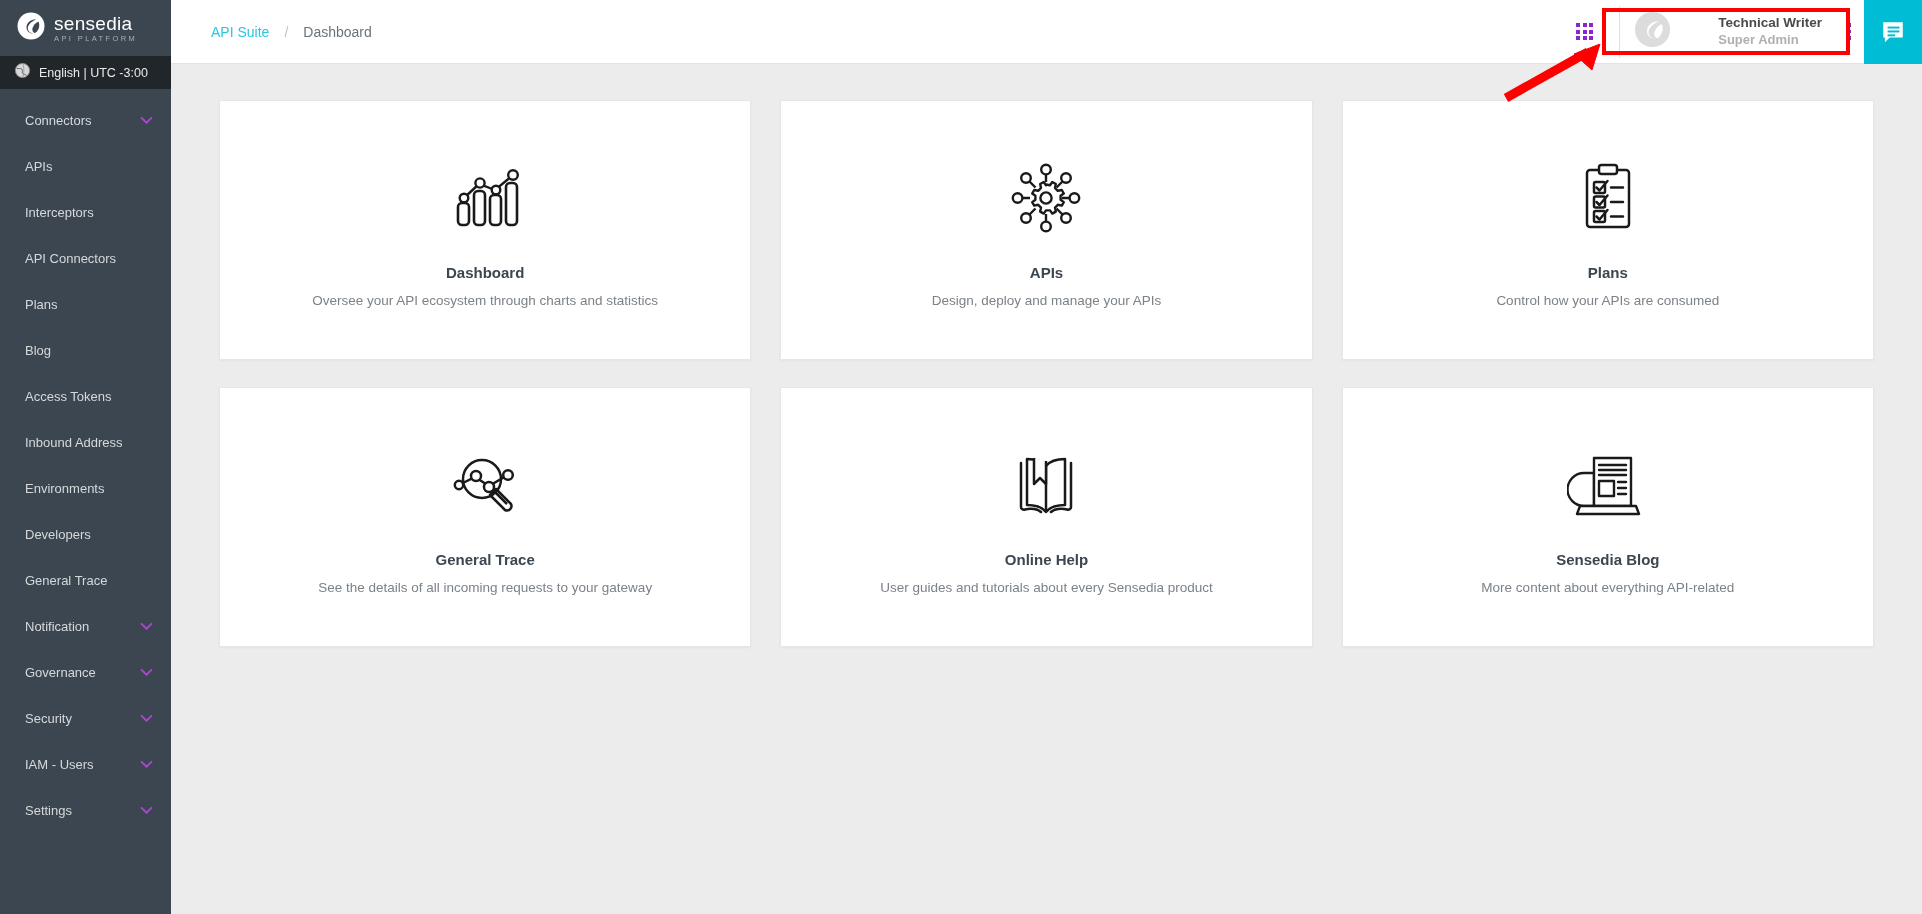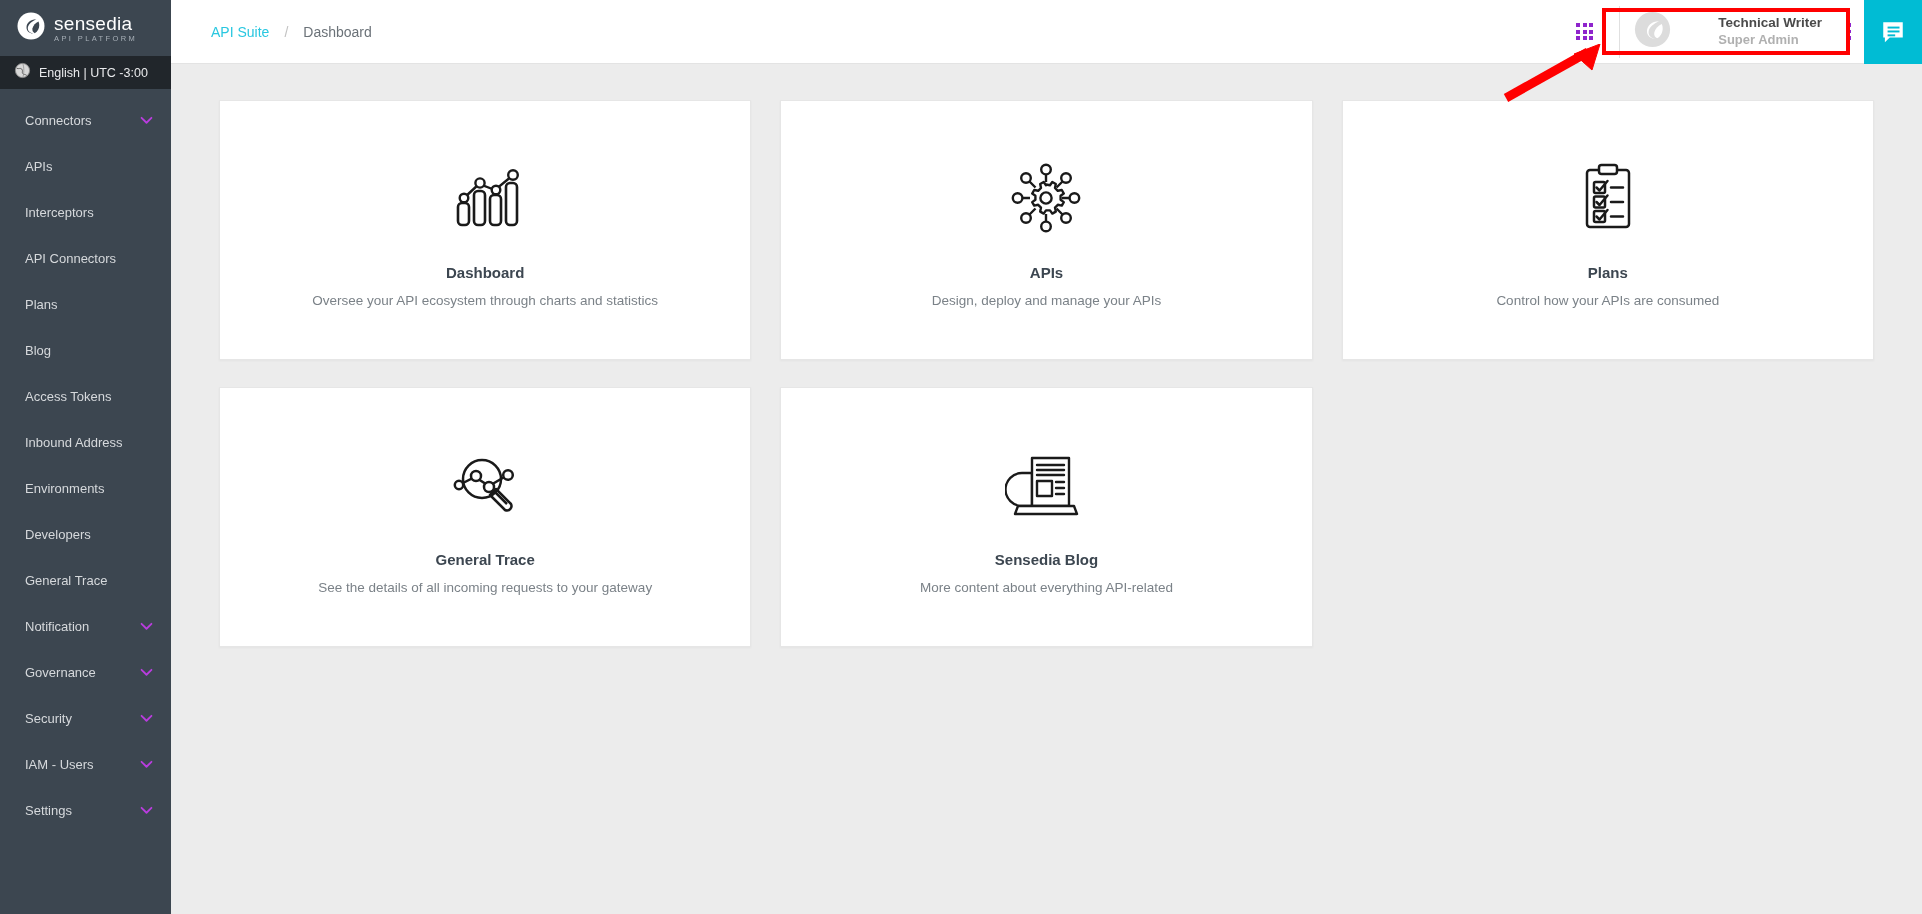--- a/index.html
+++ b/index.html
@@ -473,6 +473,21 @@
           <div class="card-desc">See the details of all incoming requests to your gateway</div>
         </div>
 
+        <div class="card">
+          <div class="card-icon">
+            <svg width="82" height="82" viewBox="0 0 82 82">
+              <g fill="none" stroke="#1a1a1a" stroke-width="2.5" stroke-linejoin="round">
+                <path d="M41 22 C37 17 30 15 22 15 V61 C30 61 37 63 41 68 C45 63 52 61 60 61 V15 C52 15 45 17 41 22 Z" fill="#fff"></path>
+                <path d="M41 22 V68"></path>
+                <path d="M16 19 V63 C16 65 18 66 20 65.5 C26 64 33 65 36 68" stroke-linecap="round"></path>
+                <path d="M66 19 V63 C66 65 64 66 62 65.5 C56 64 49 65 46 68" stroke-linecap="round"></path>
+                <path d="M29 14 V40 L35 34 L41 40 V17" fill="#fff"></path>
+              </g>
+            </svg>
+          </div>
+          <div class="card-title">Online Help</div>
+          <div class="card-desc">User guides and tutorials about every Sensedia product</div>
+        </div>
 
         <div class="card">
           <div class="card-icon">

